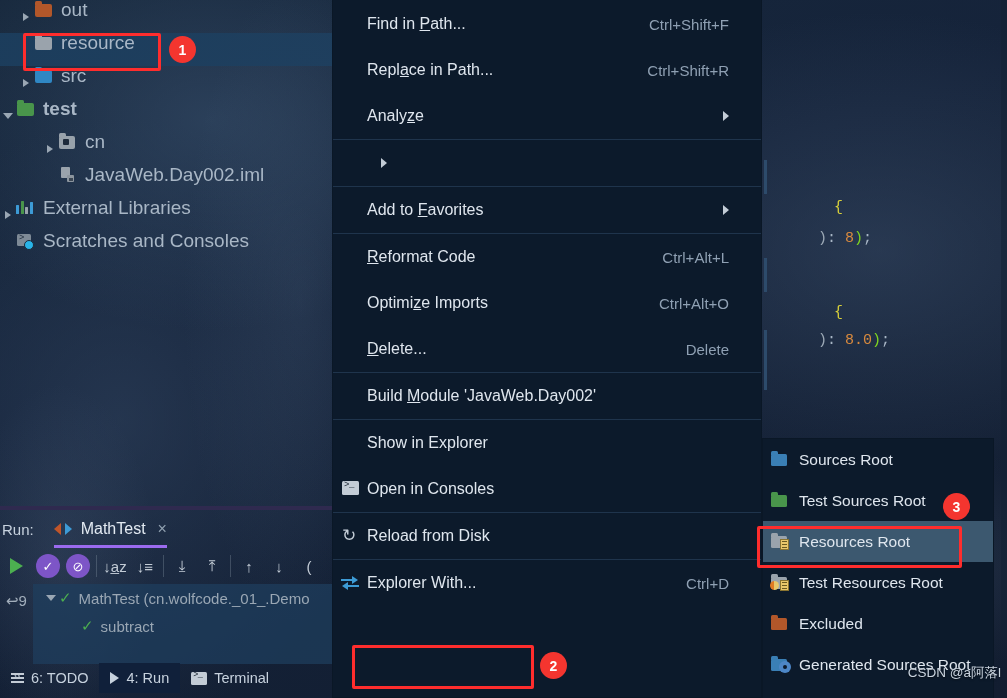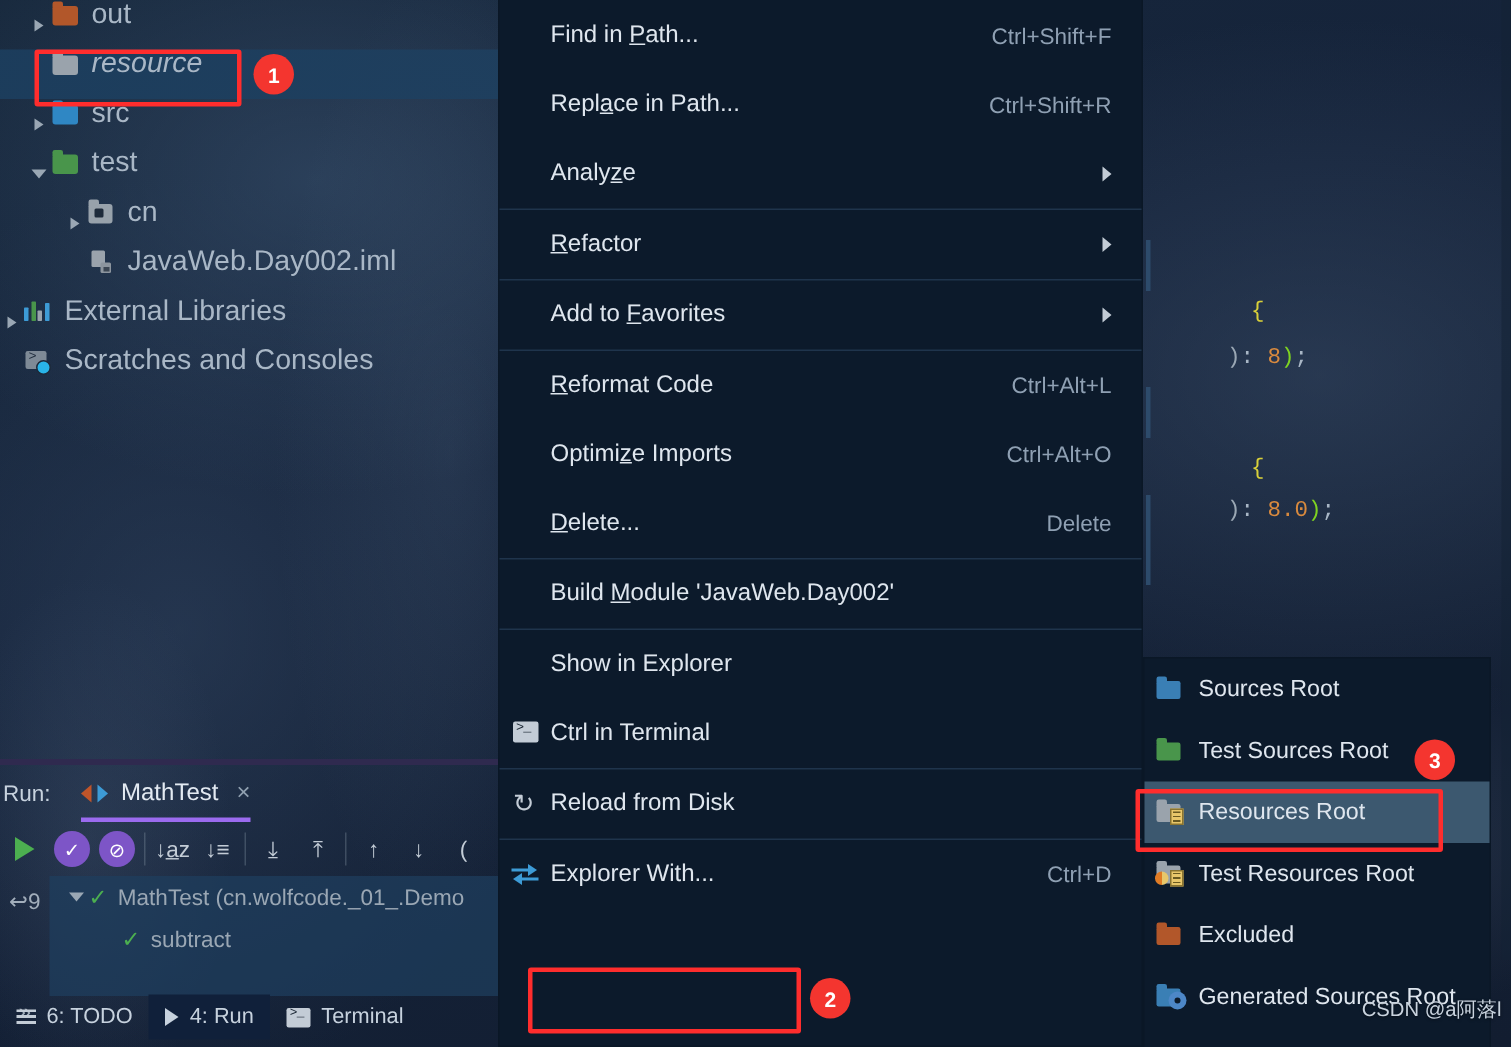--- a/index.html
+++ b/index.html
@@ -125,7 +125,7 @@
     color: #dfe6ee;
     font-size: 16px;
     padding-left: 34px;
-    padding-right: 20px;
+    padding-right: 32px;
     white-space: nowrap;
   }
   .mi .mtxt { flex: 1; }

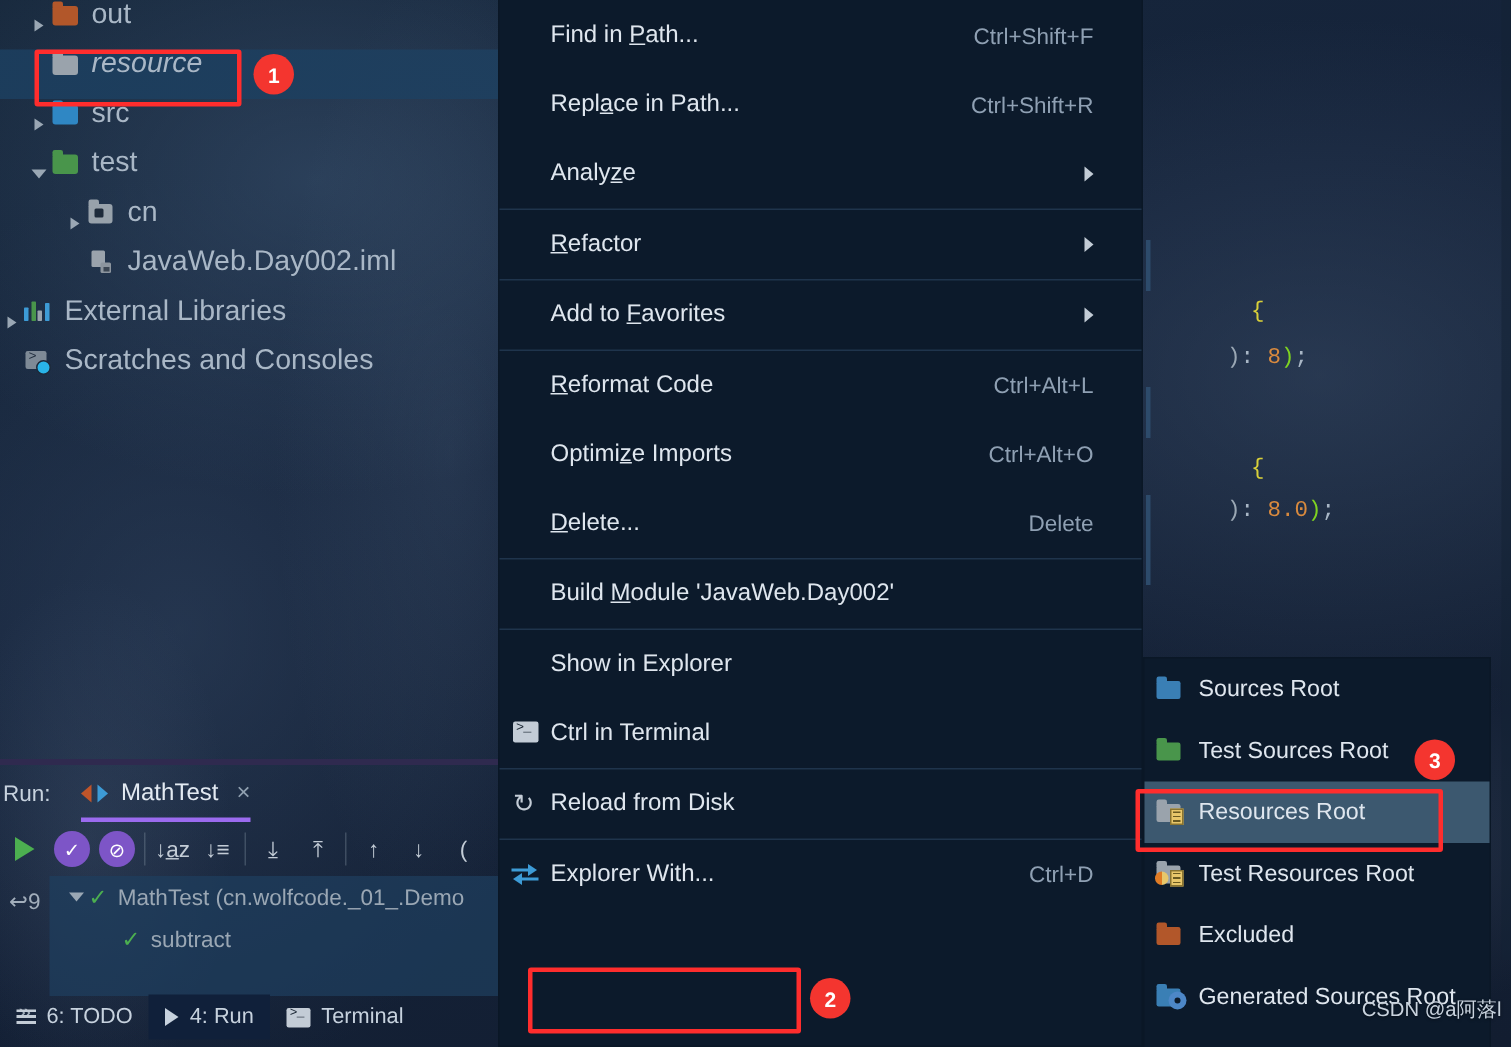--- a/index.html
+++ b/index.html
@@ -44,7 +44,6 @@
   }
   .tree-row.selected {
     background: linear-gradient(90deg, rgba(28,62,94,.92), rgba(30,64,96,.88));
-    font-style: italic;
   }
   .arrow {
     width: 16px; height: 33px; display: flex; align-items: center; justify-content: center;

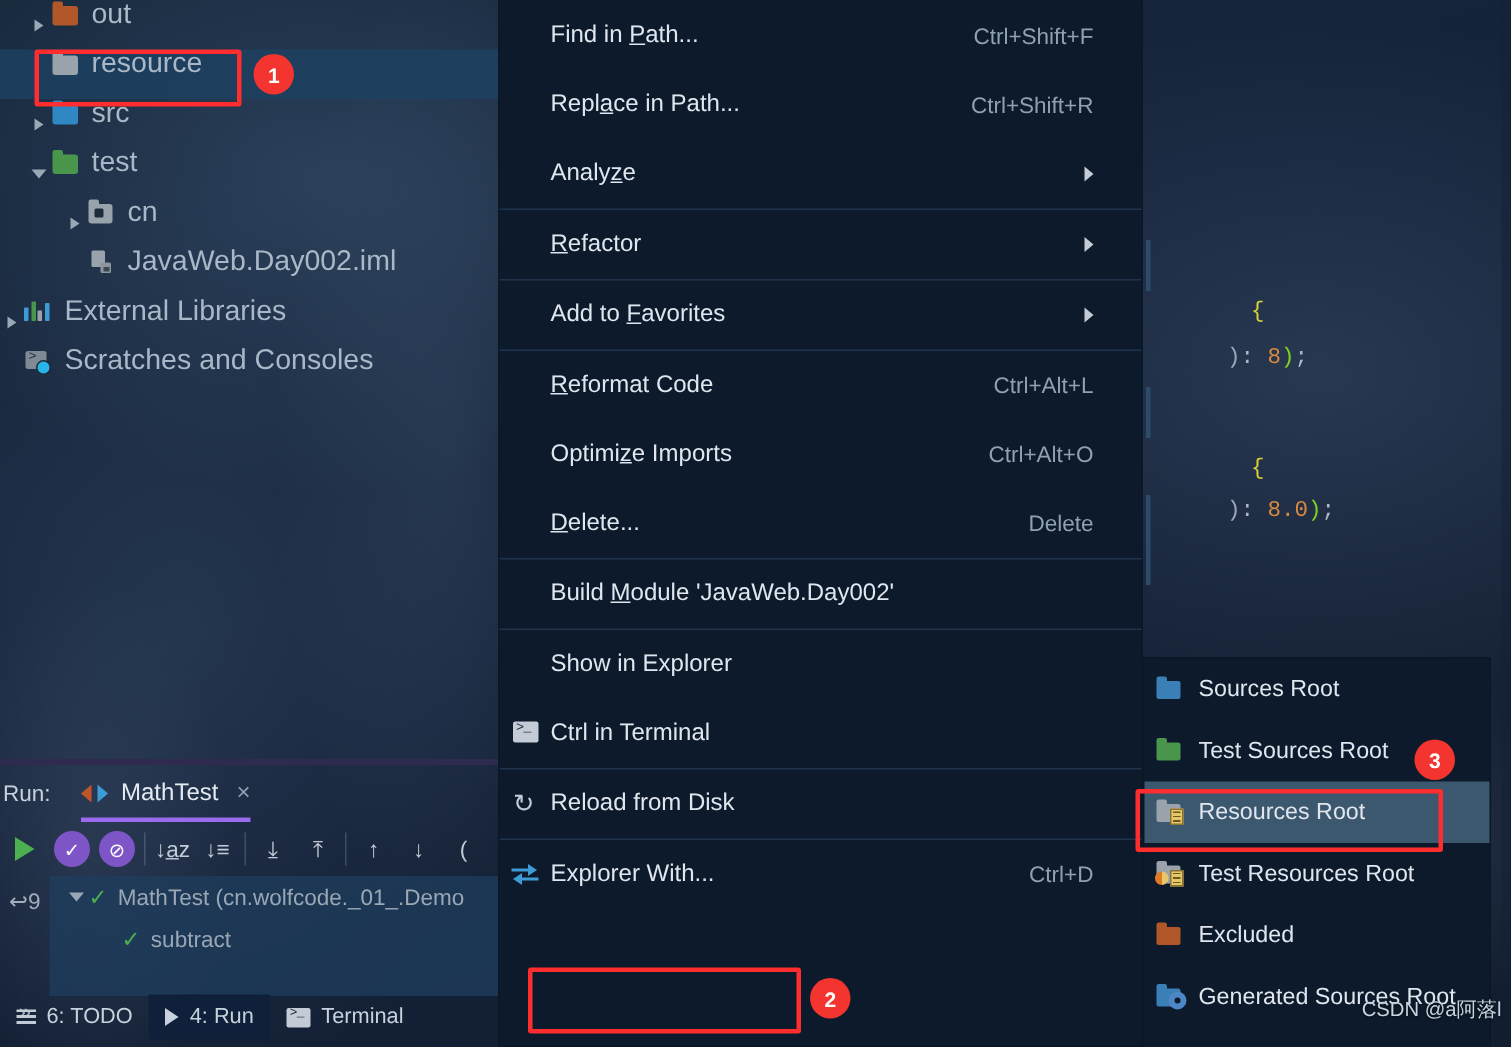--- a/index.html
+++ b/index.html
@@ -269,7 +269,7 @@
       <span class="lbl">src</span>
     </div>
 
-    <div class="tree-row" style="padding-left:18px;">
+    <div class="tree-row" style="font-weight:bold;">
       <span class="arrow down">
           <i></i>
         </span>

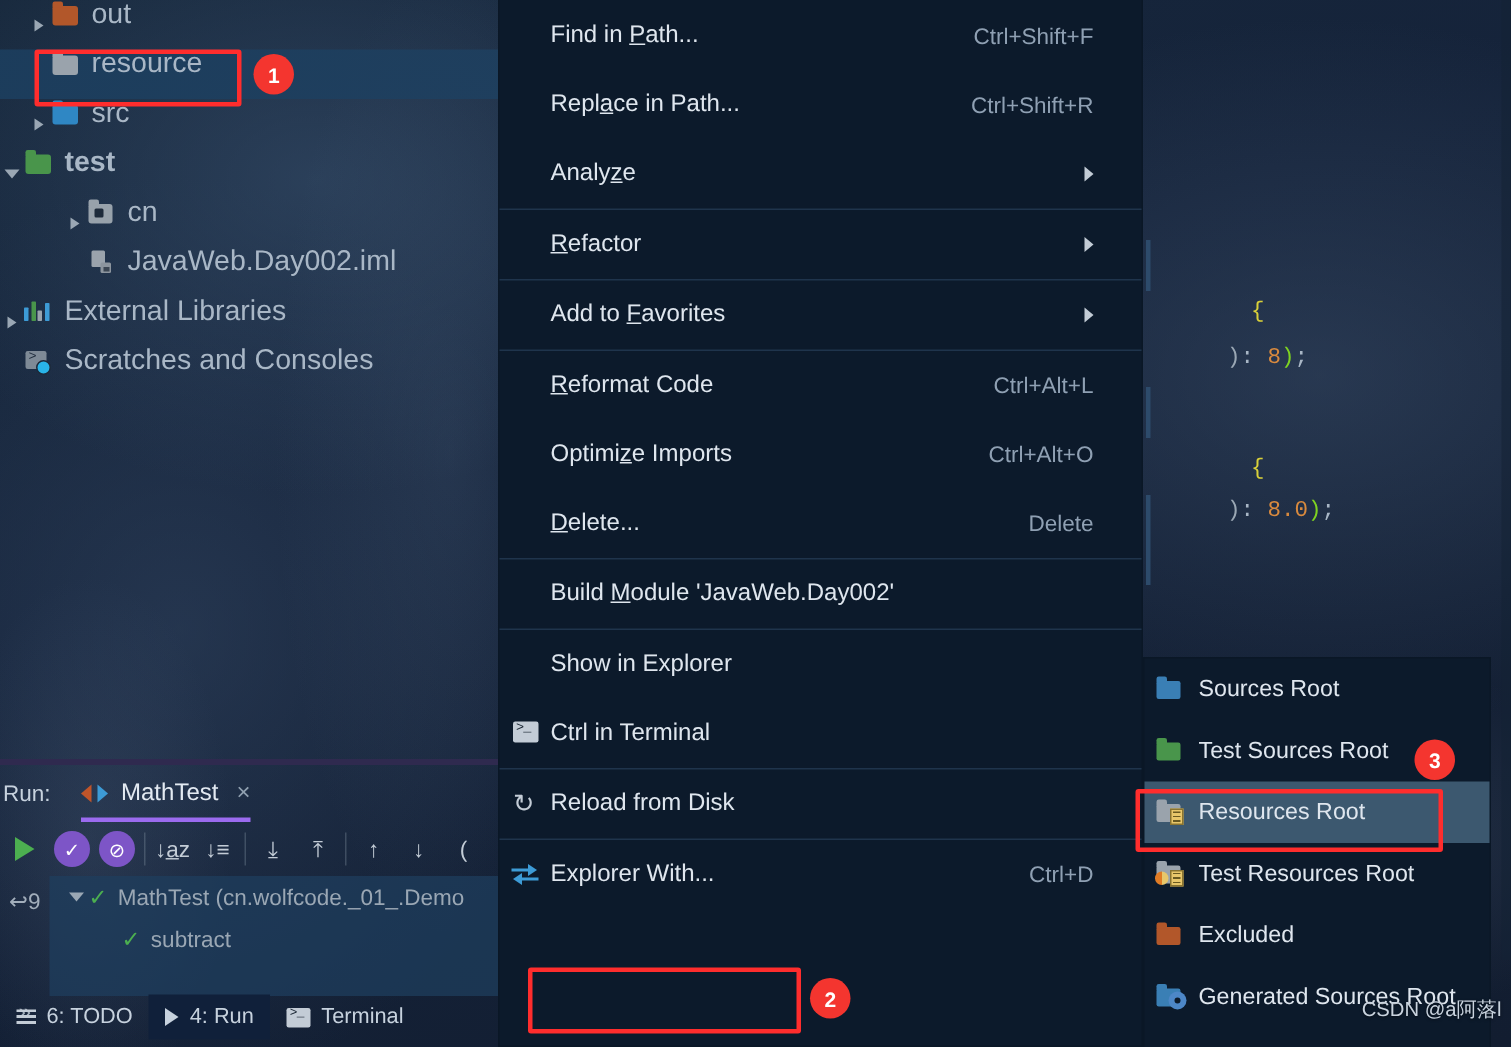--- a/index.html
+++ b/index.html
@@ -421,7 +421,6 @@
     <div class="sep"></div>
 
     <div class="mi">
-      <span class="mtxt"><u>R</u>efactor</span>
       <span class="caret"></span>
     </div>
     <div class="sep"></div>

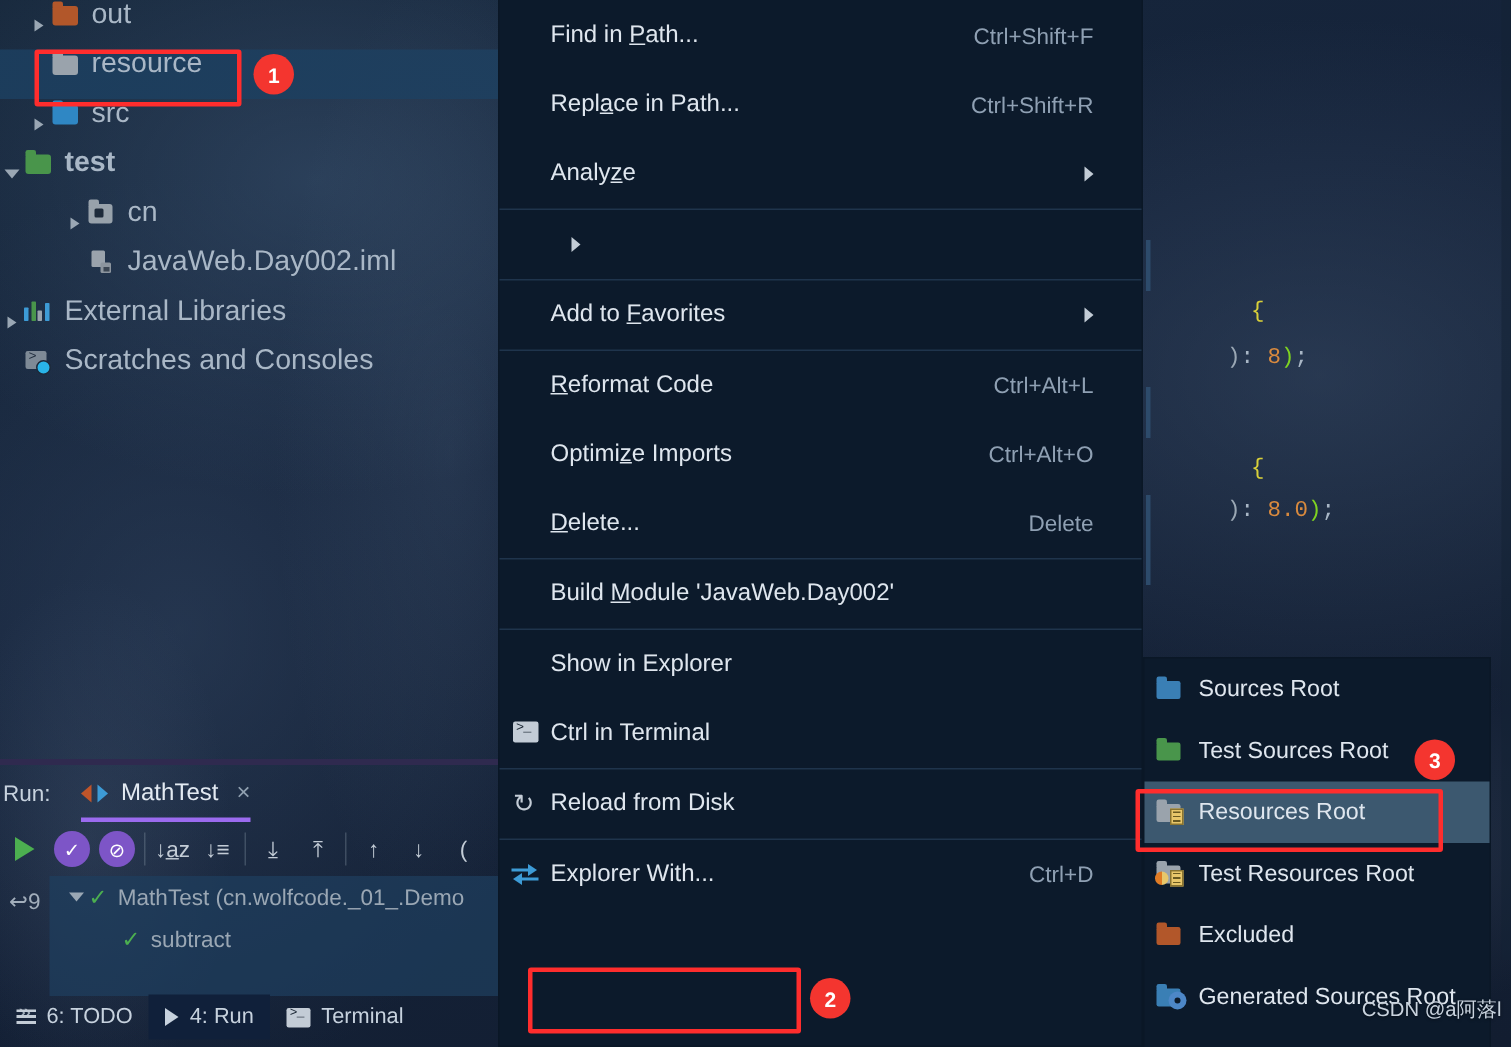--- a/index.html
+++ b/index.html
@@ -457,7 +457,7 @@
       <span class="micon">
           <span class="i-term"></span>
         </span>
-      <span class="mtxt">Ctrl in Terminal</span>
+      <span class="mtxt">Open in Consoles</span>
     </div>
     <div class="sep"></div>
 

